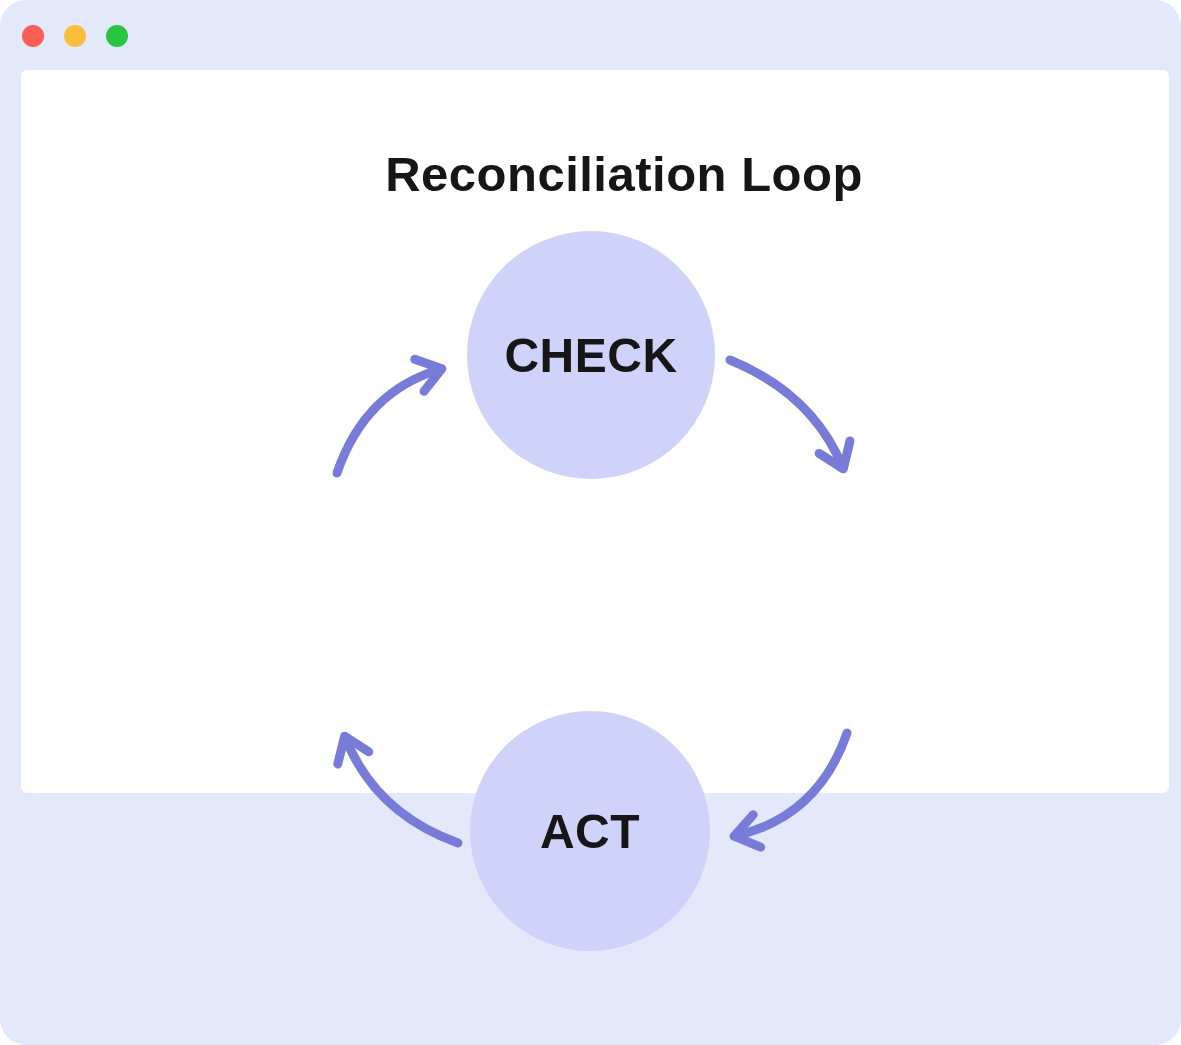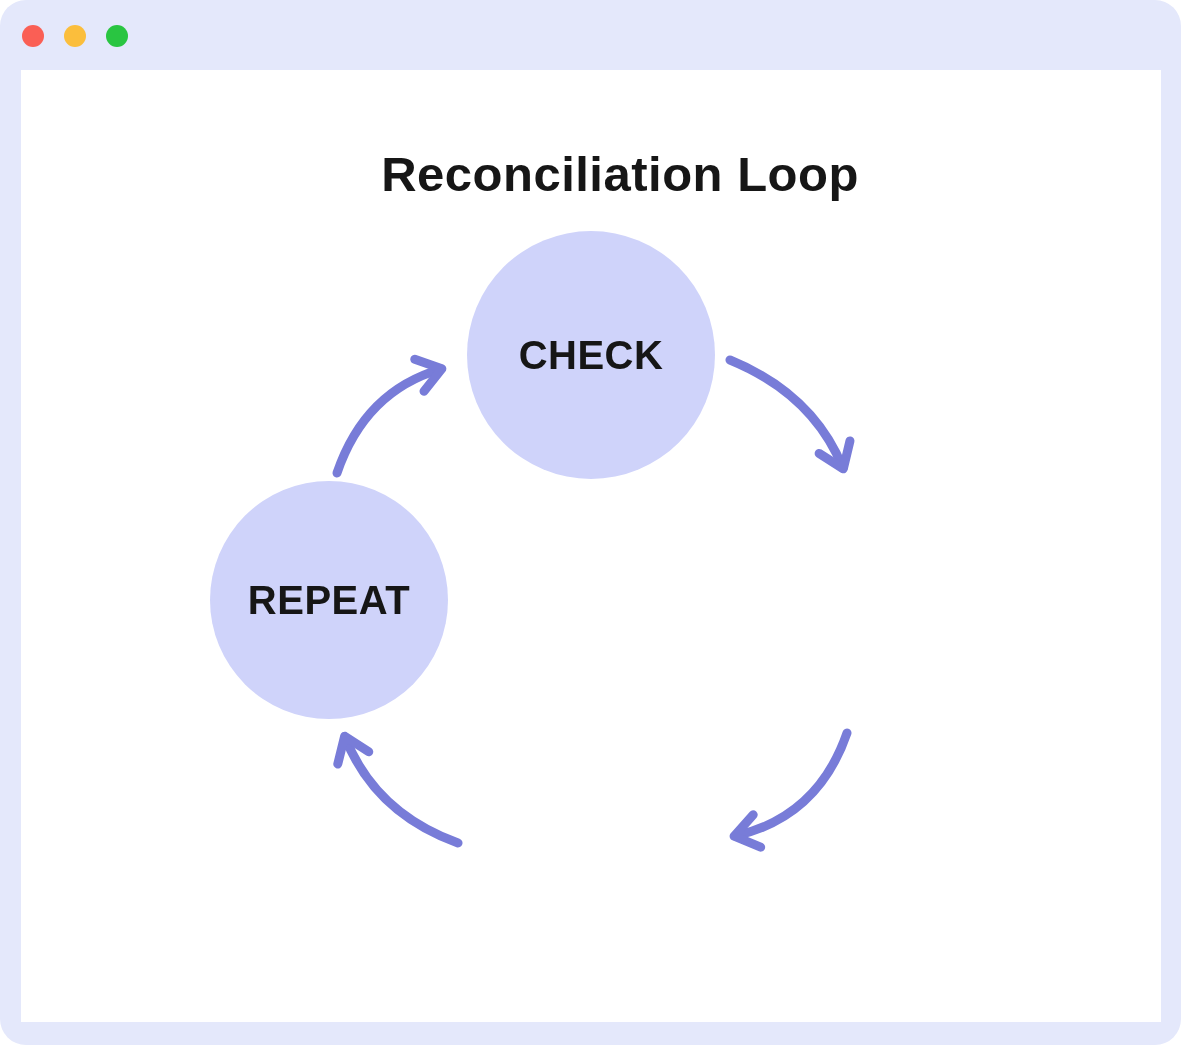--- a/index.html
+++ b/index.html
@@ -35,9 +35,10 @@
   .panel {
     position: absolute;
     left: 21px; top: 70px;
-    width: 1140px; height: 952px;
+    width: 1140px; height: 723px;
     background: var(--panel-bg, #ffffff);
-    border-radius: 0;
+    border-radius: 6px;
+    padding-left: 8px;
   }
   .title {
     position: absolute;

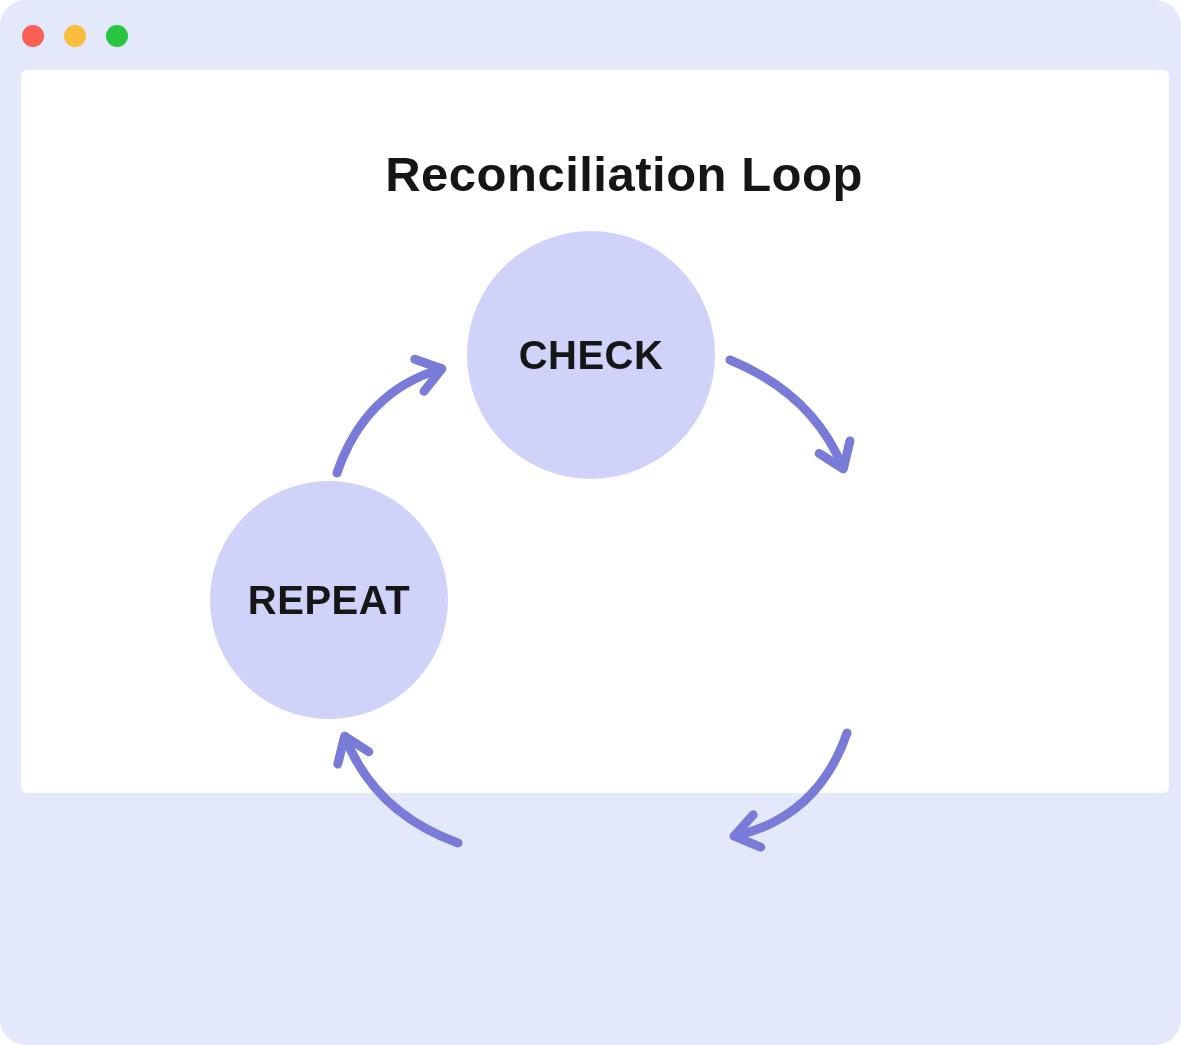--- a/index.html
+++ b/index.html
@@ -72,7 +72,7 @@
     justify-content: center;
   }
   .node span {
-    font-size: 40px;
+    font-size: 48px;
     font-weight: 700;
     letter-spacing: 0.5px;
     color: var(--node-text, #161616);

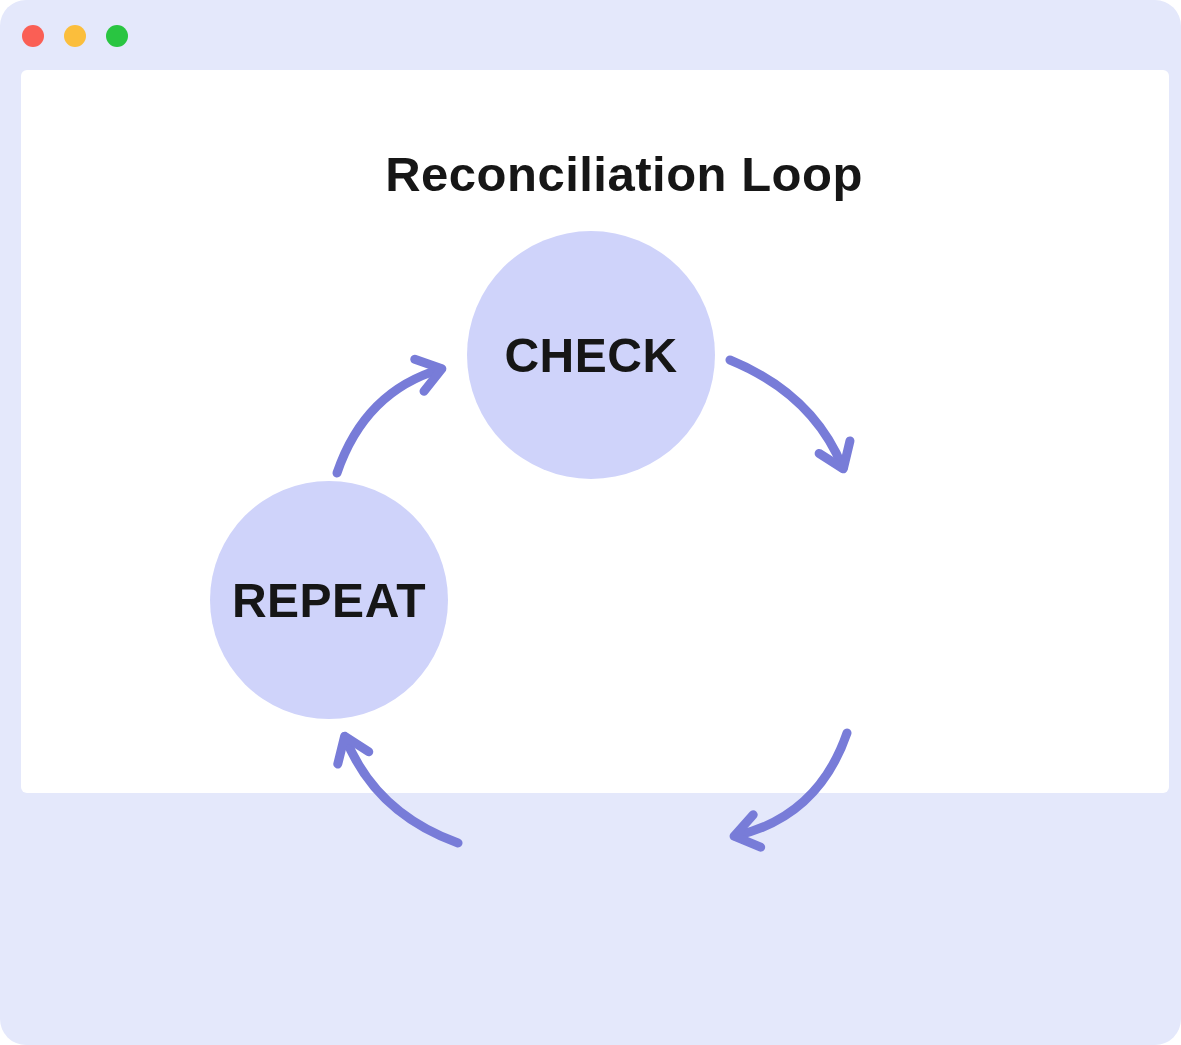--- a/index.html
+++ b/index.html
@@ -113,9 +113,6 @@
       <div class="node node-check">
         <span>CHECK</span>
       </div>
-      <div class="node node-repeat">
-        <span>REPEAT</span>
-      </div>
 
     </div>
   </div>

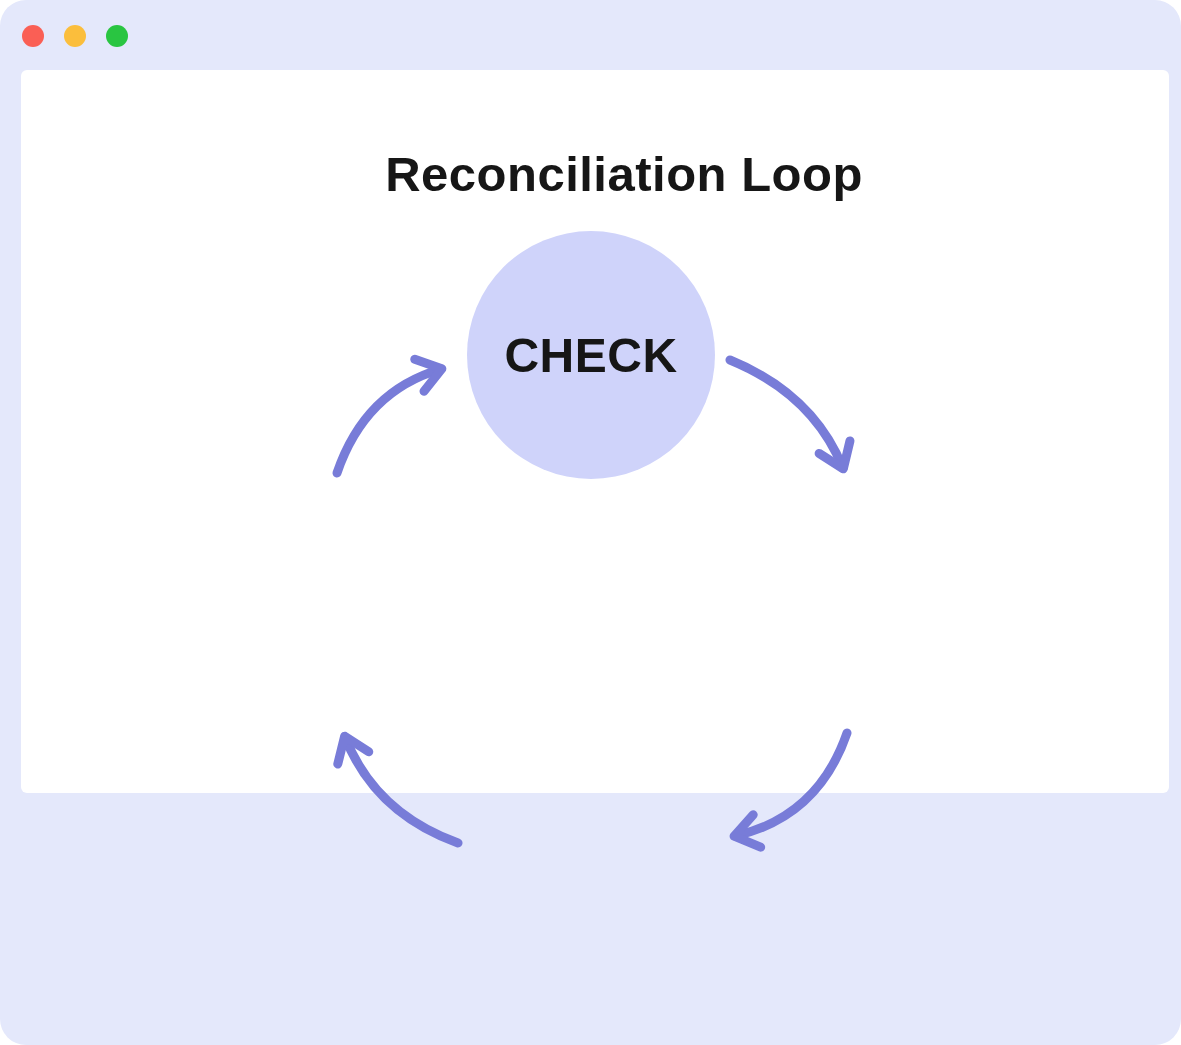--- a/index.html
+++ b/index.html
@@ -113,6 +113,9 @@
       <div class="node node-check">
         <span>CHECK</span>
       </div>
+      <div class="node node-act">
+        <span>ACT</span>
+      </div>
 
     </div>
   </div>

